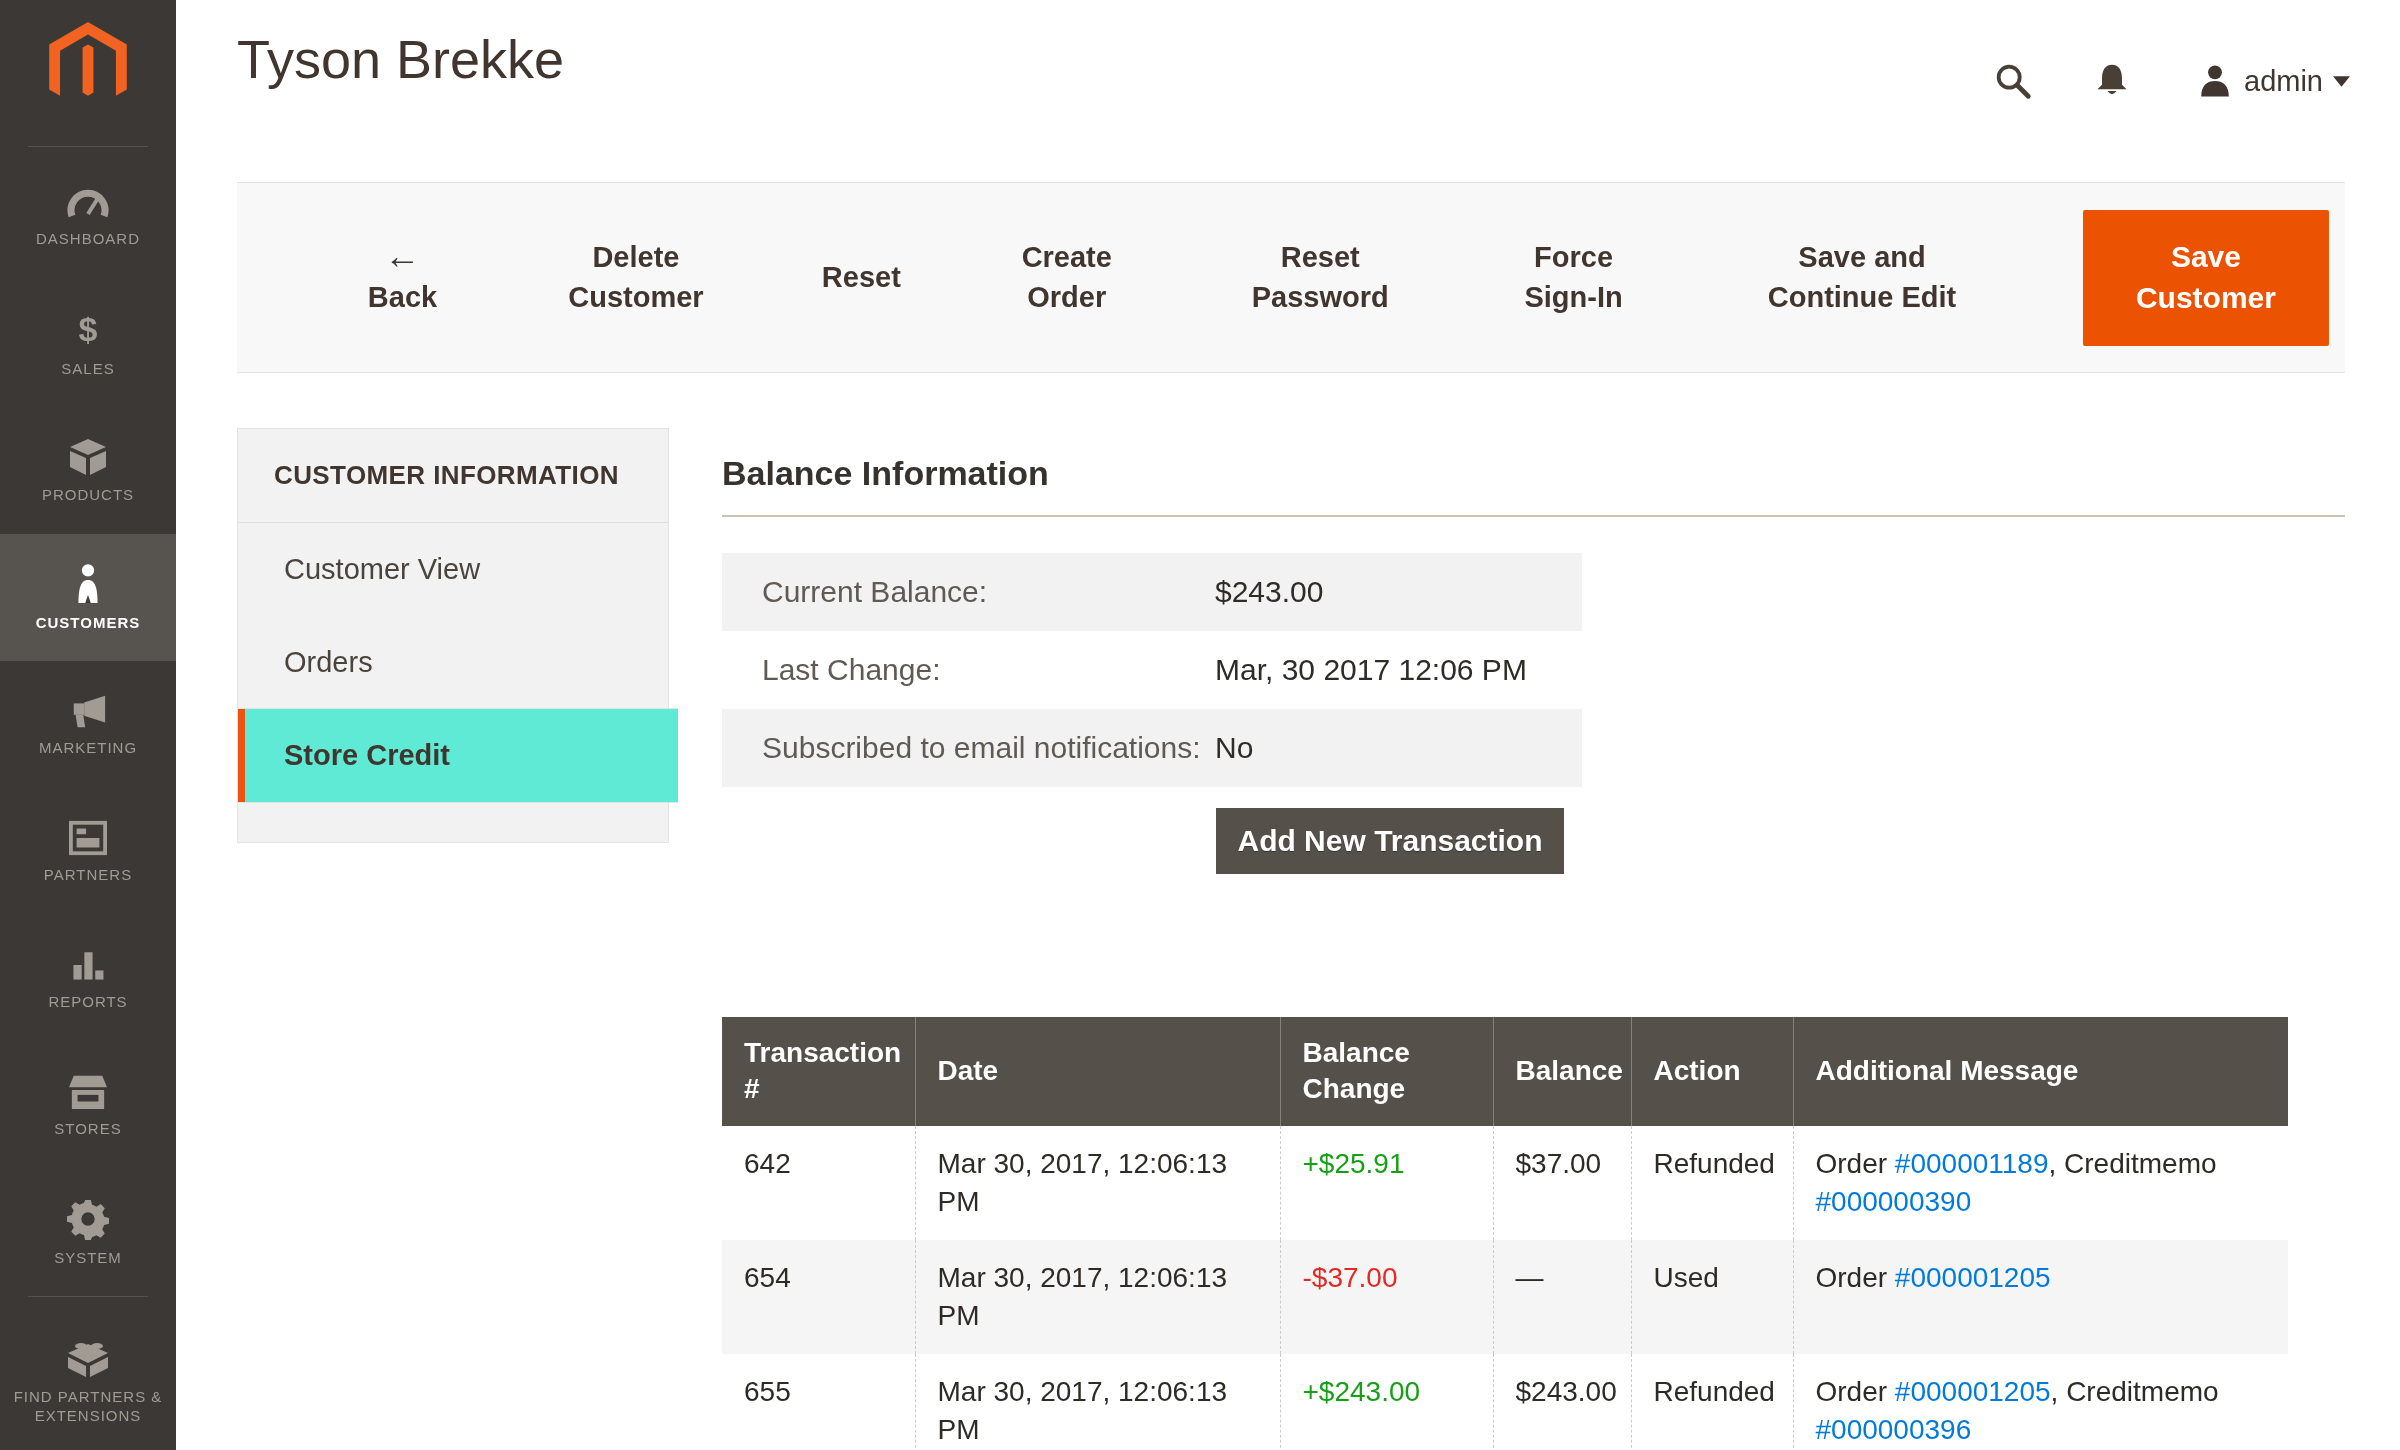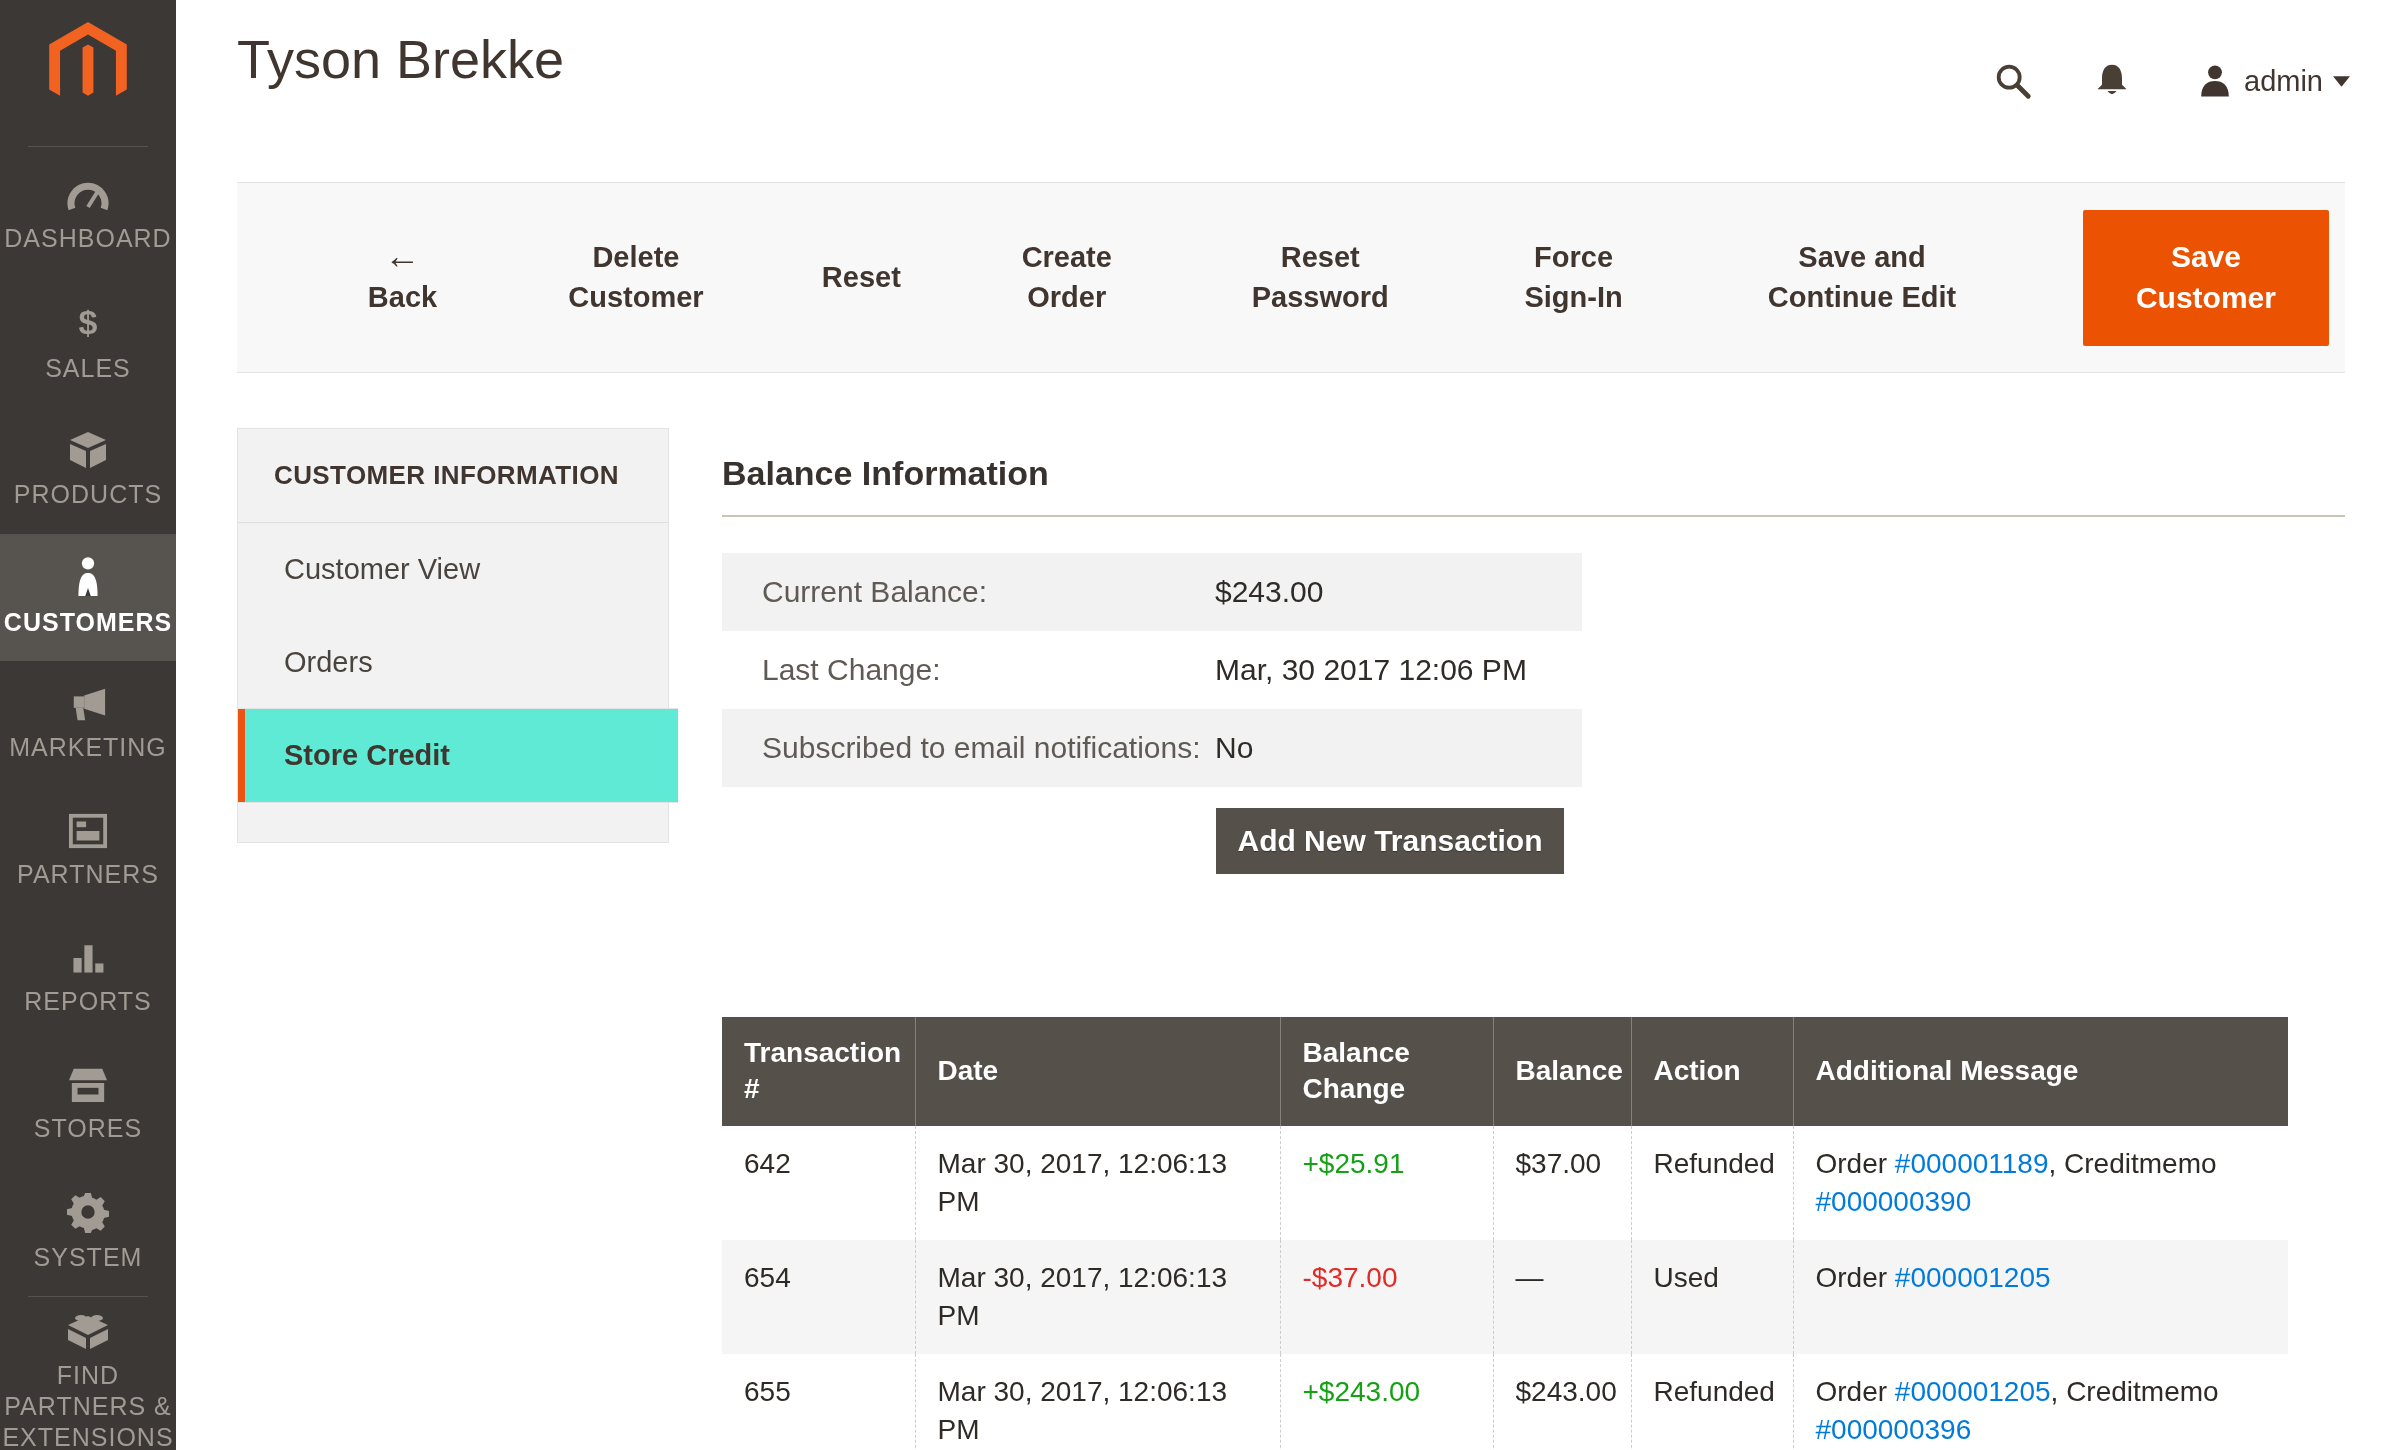--- a/index.html
+++ b/index.html
@@ -22,7 +22,7 @@
     justify-content:center; gap:9px; color:#a19b93; cursor:pointer; text-align:center;
   }
   .side-item .icn { line-height:0; }
-  .side-item .lbl { font-size:25px; letter-spacing:1px; line-height:1.25; padding:0 4px; }
+  .side-item .lbl { font-size:15px; letter-spacing:1px; line-height:1.25; padding:0 4px; }
   .side-item.active { background:#57534e; color:#fff; }
   .side-item.active .lbl { font-weight:700; }
   .side-item.tall { height:150px; }

